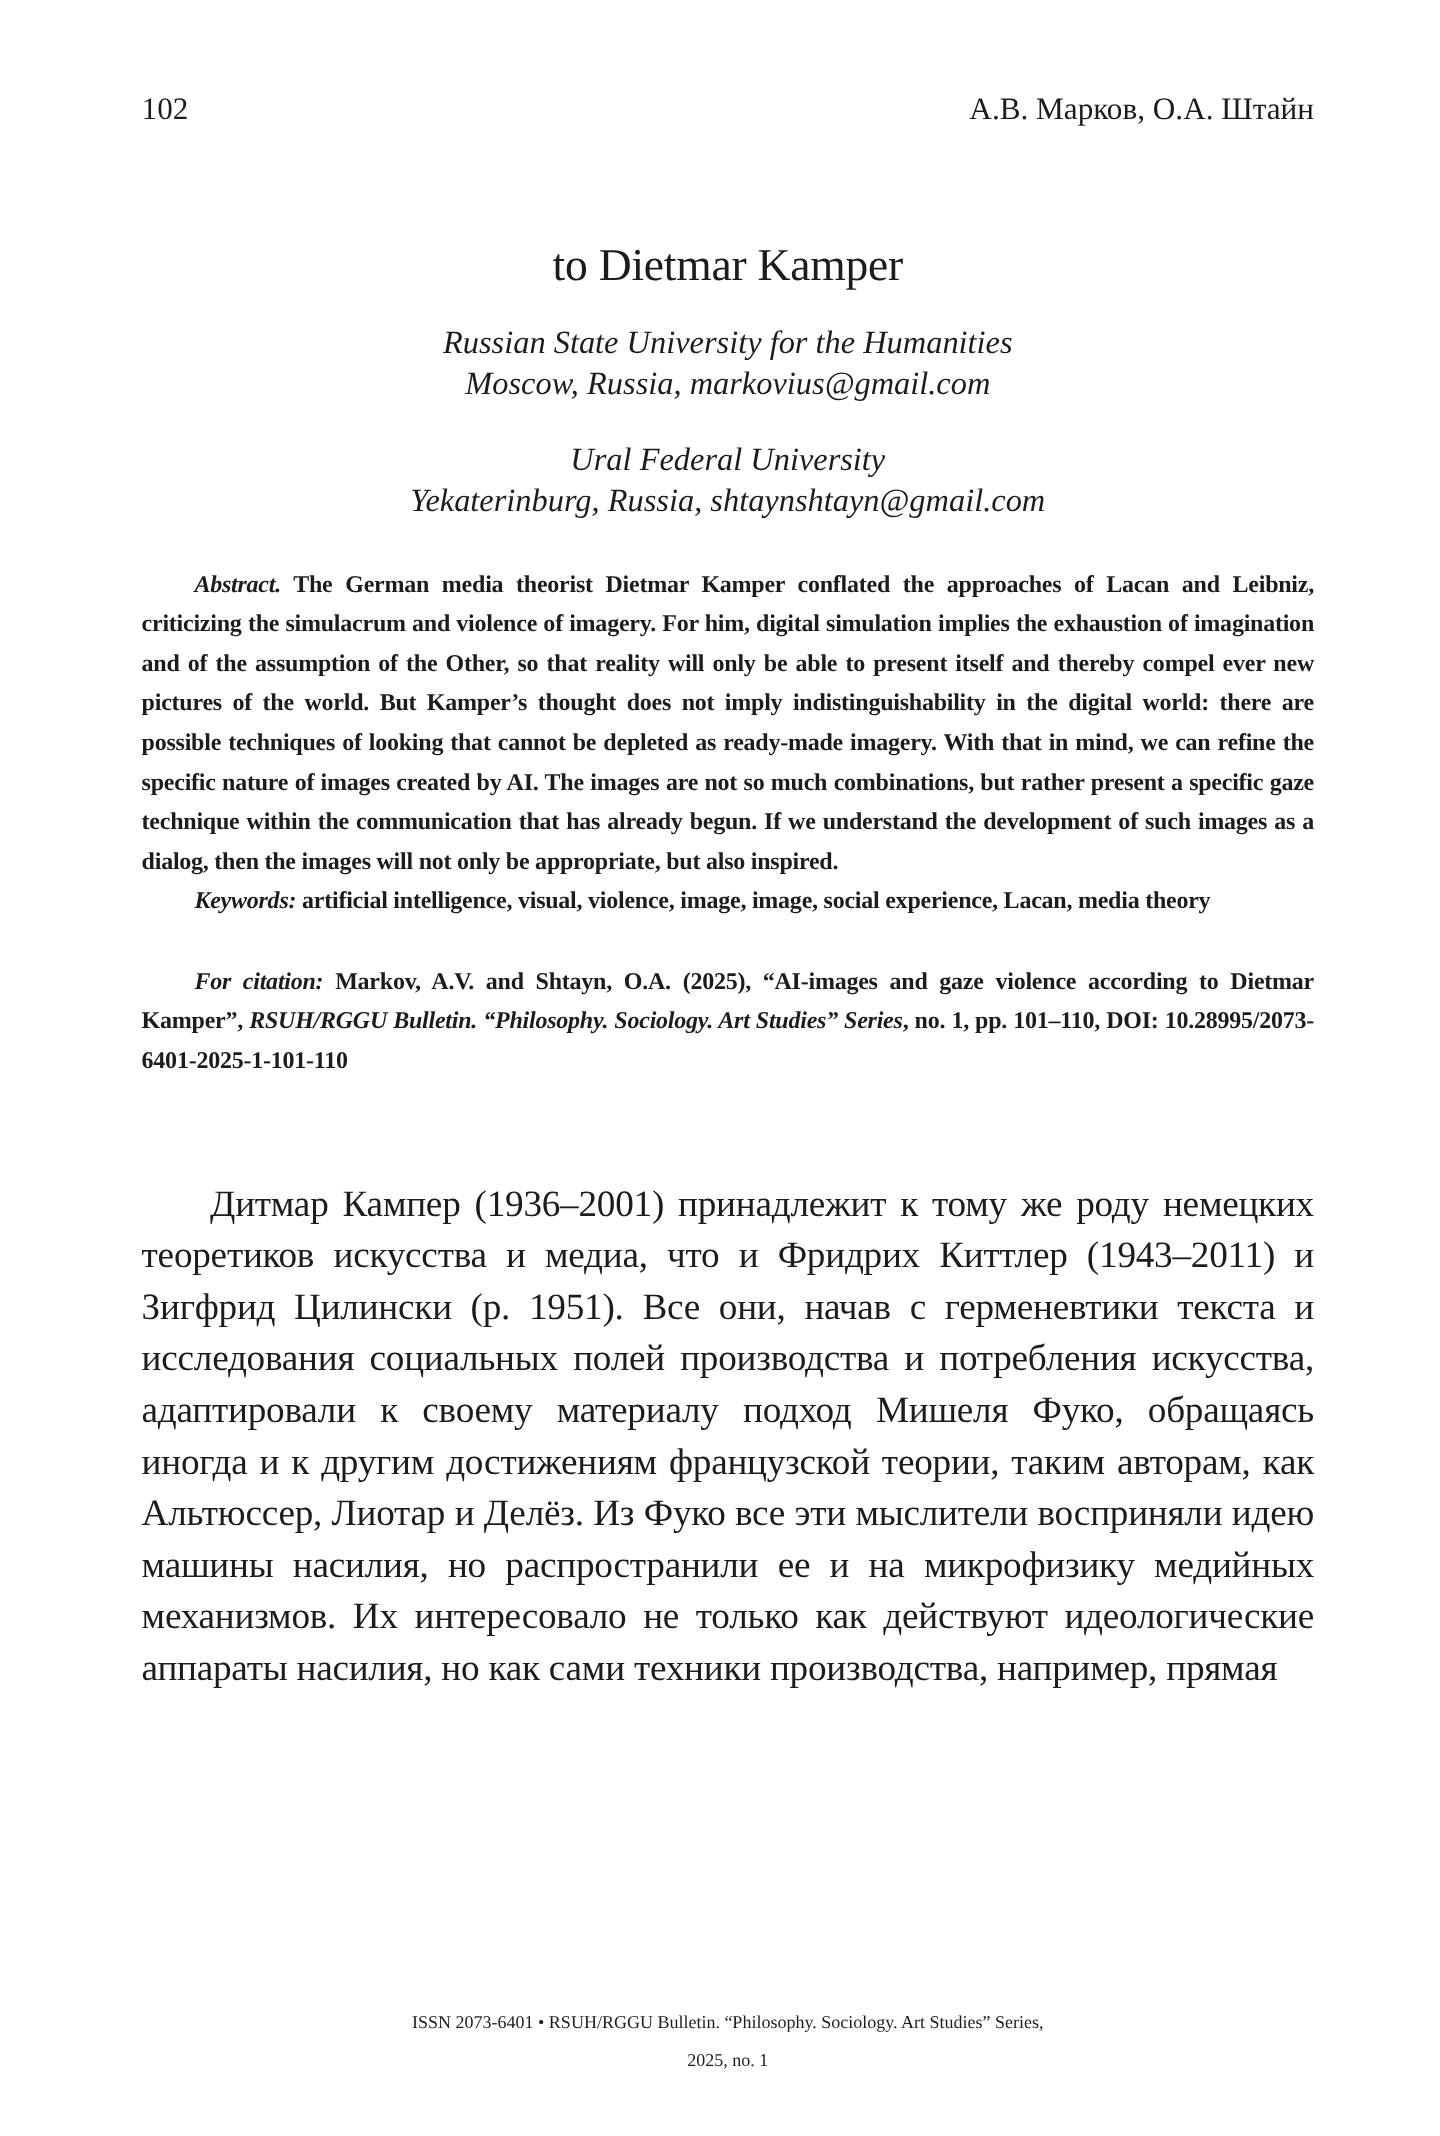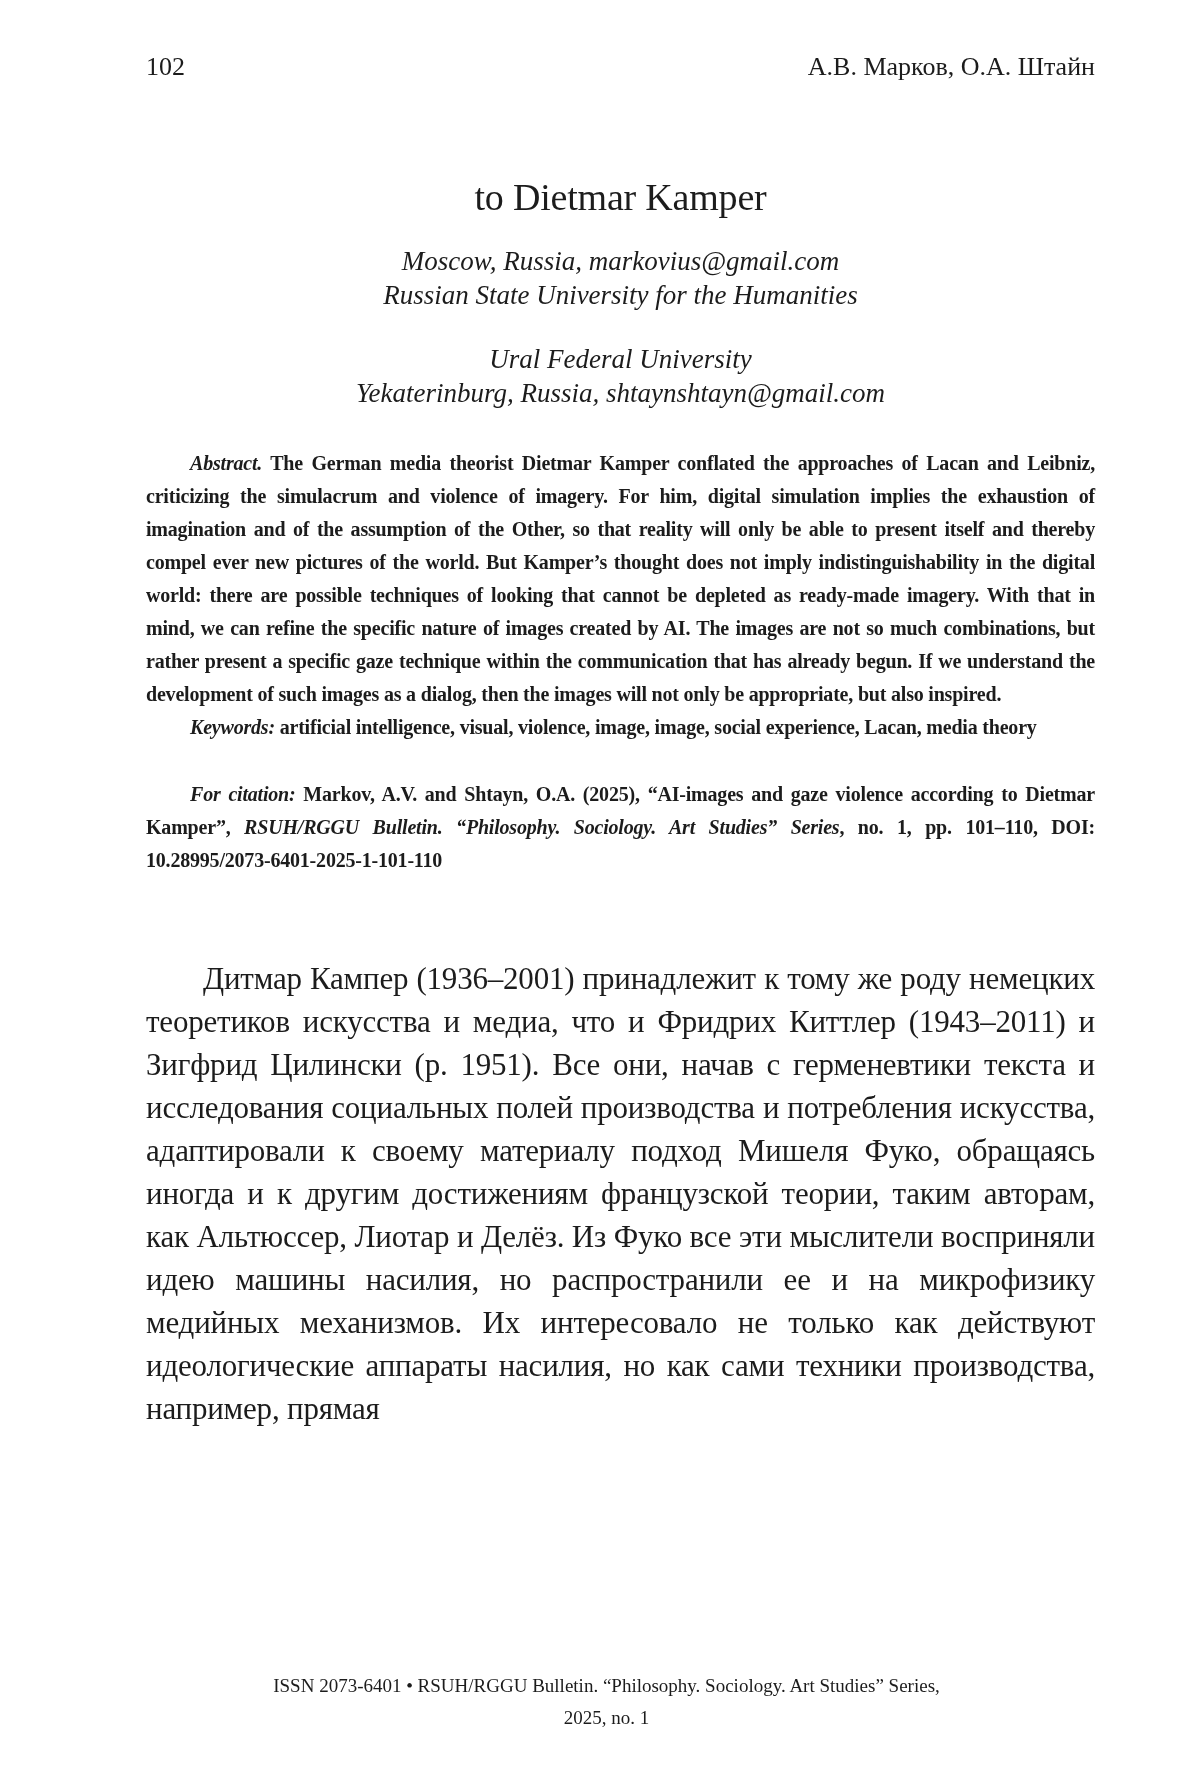--- a/index.html
+++ b/index.html
@@ -14,7 +14,7 @@
     overflow: hidden;
     margin: 0 auto;
   }
-  .content { padding: 52px 105px 0 118px; margin-left: 28px; }
+  .content { padding: 76px 105px 0 118px; }
 
   .running-head {
     display: flex;

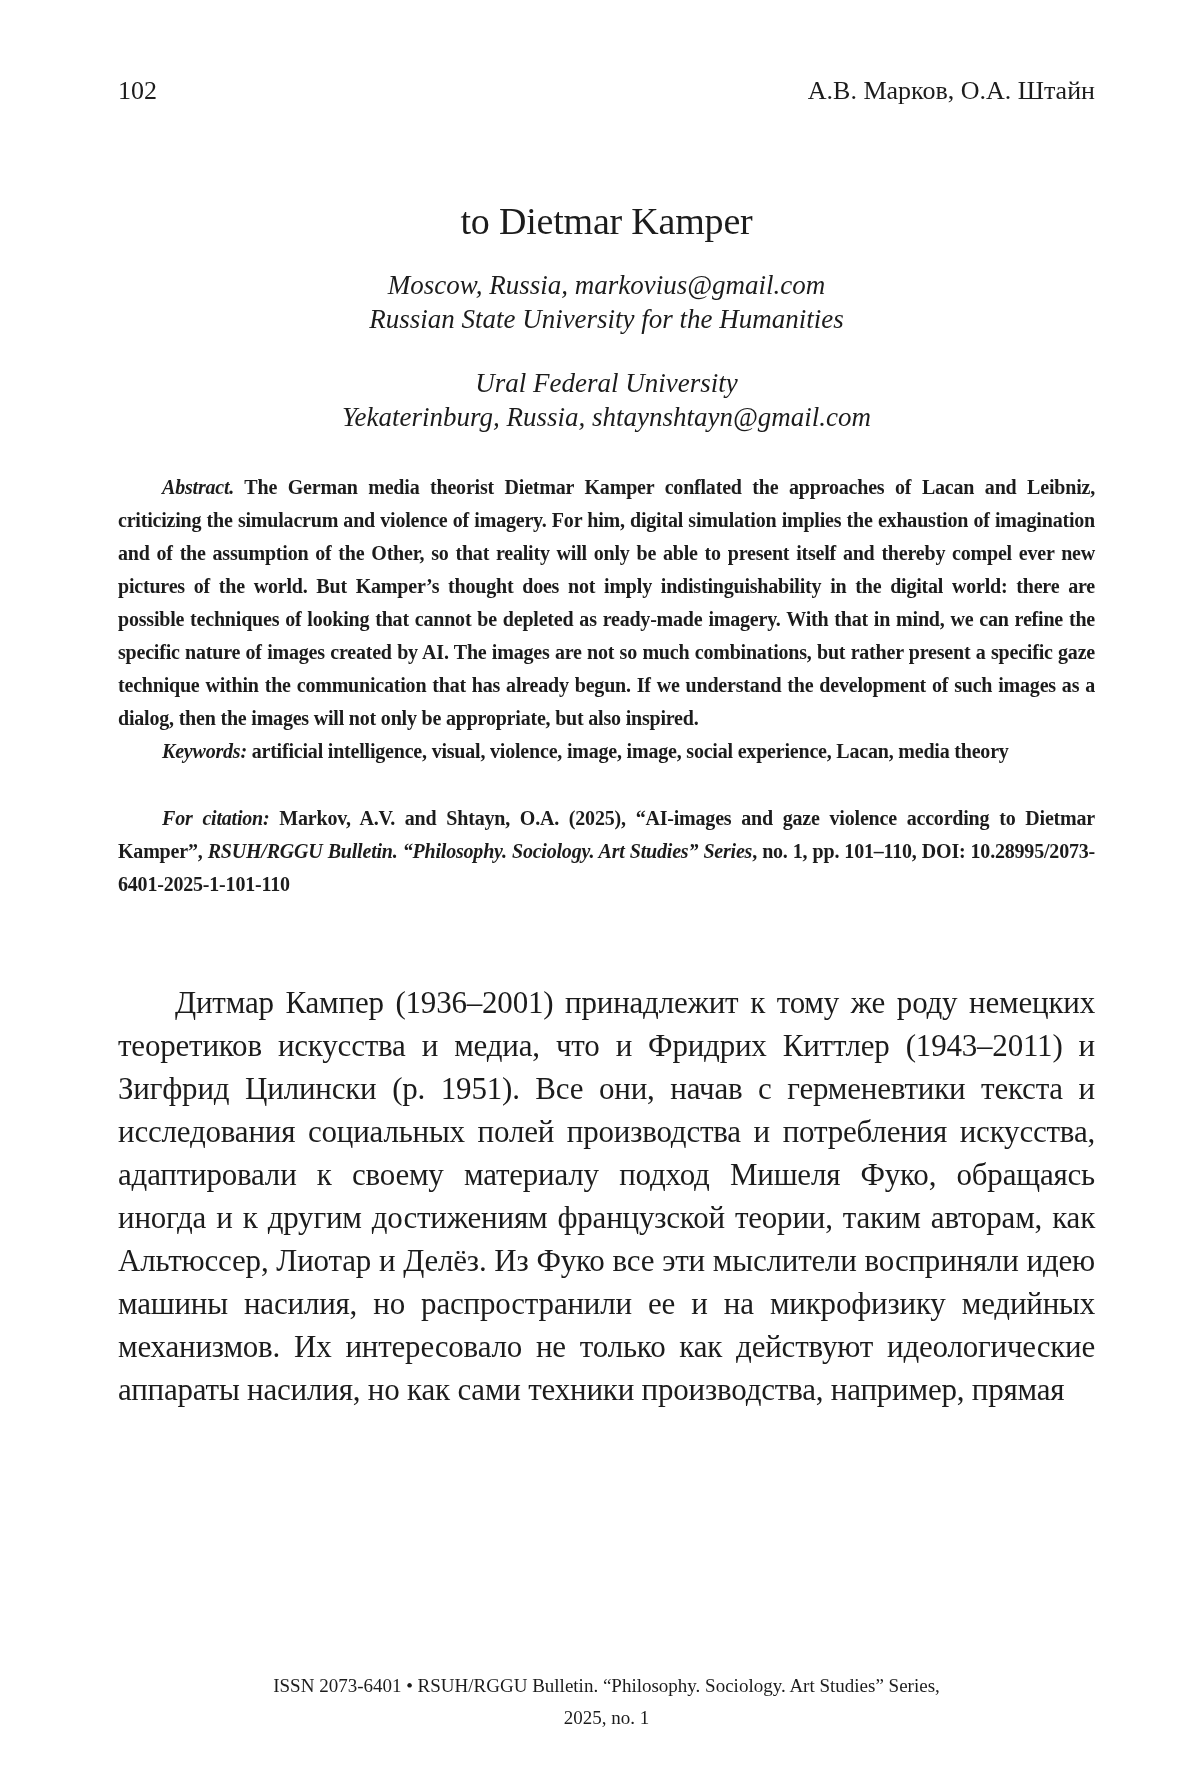--- a/index.html
+++ b/index.html
@@ -89,8 +89,8 @@
     </h1>
 
     <div class="author-block first">
+      <div class="author-line">Russian State University for the Humanities</div>
       <div class="author-line">Moscow, Russia, markovius@gmail.com</div>
-      <div class="author-line">Russian State University for the Humanities</div>
     </div>
 
     <div class="author-block second">

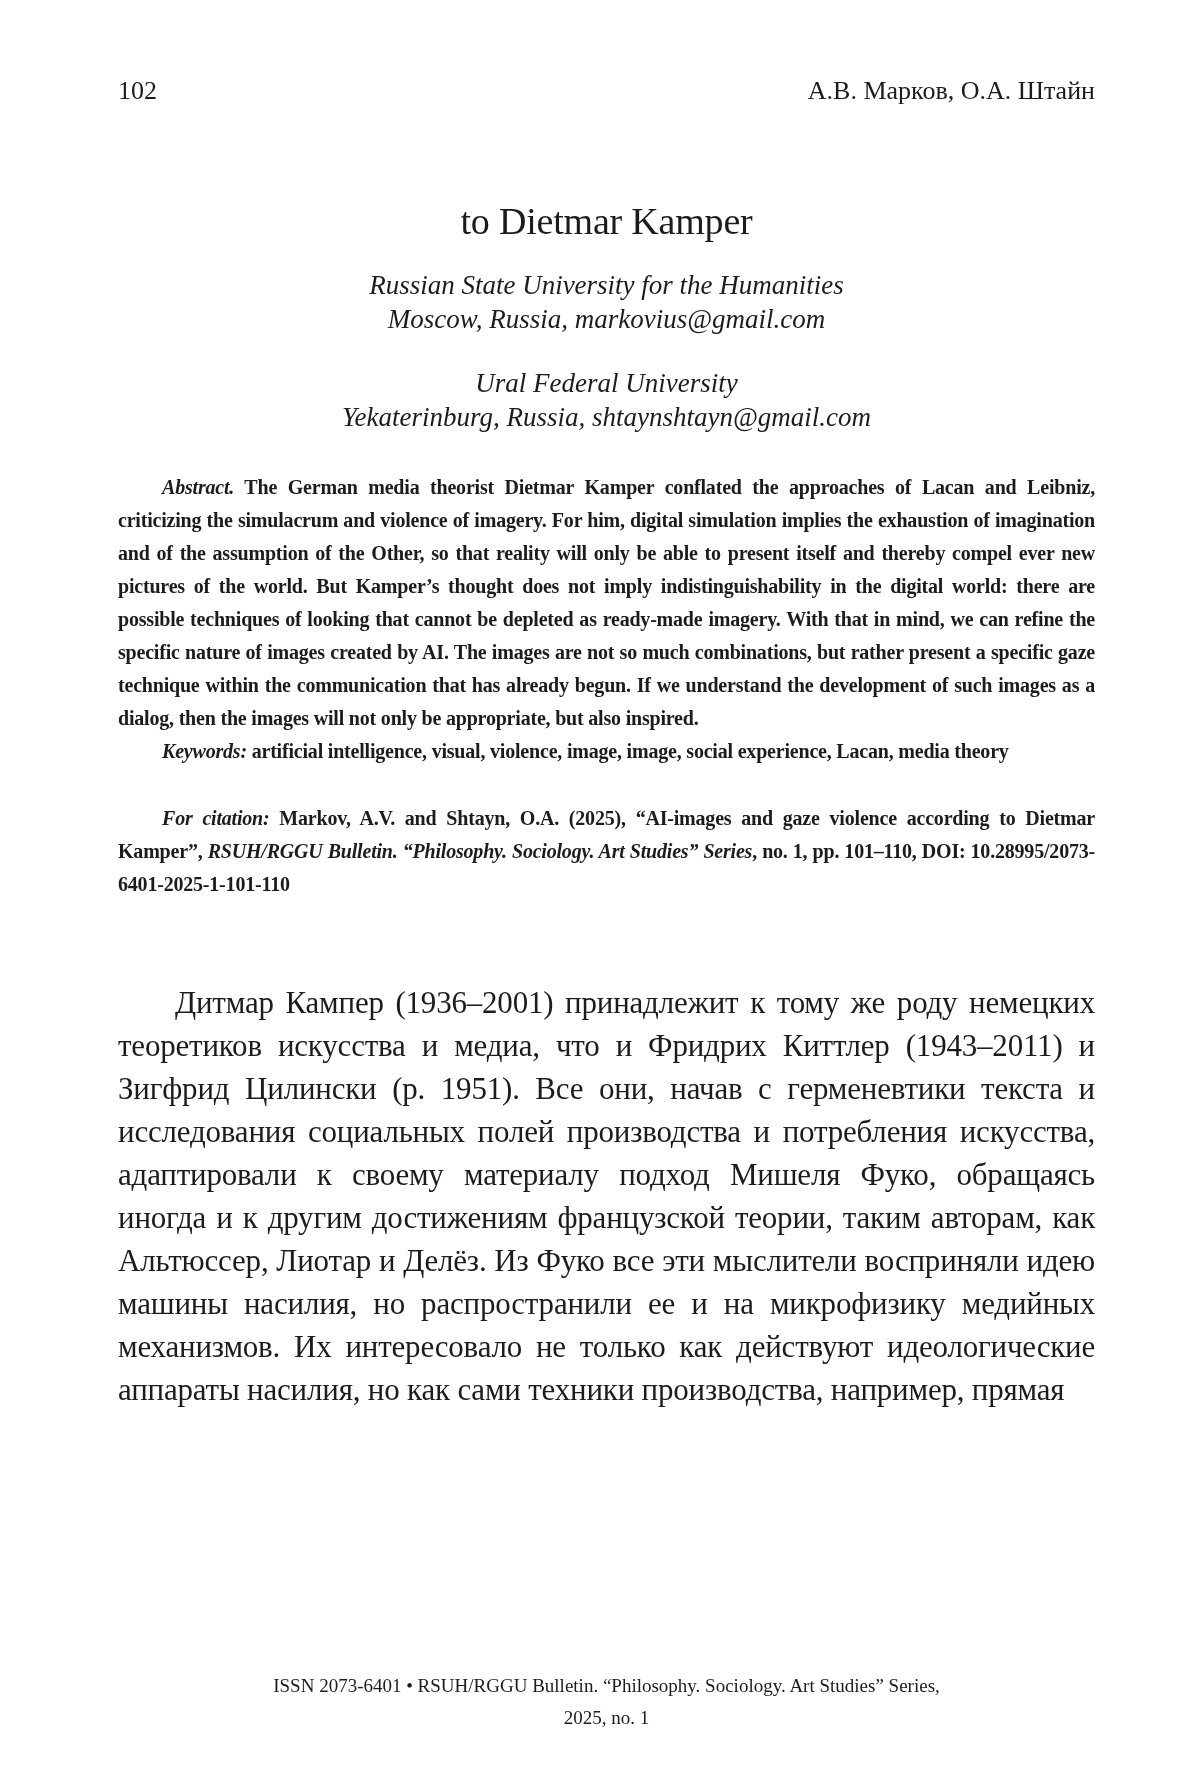--- a/index.html
+++ b/index.html
@@ -68,7 +68,7 @@
     right: 105px;
     bottom: 46px;
     text-align: center;
-    font-size: 19px;
+    font-size: 15px;
     line-height: 32px;
   }
 </style>

